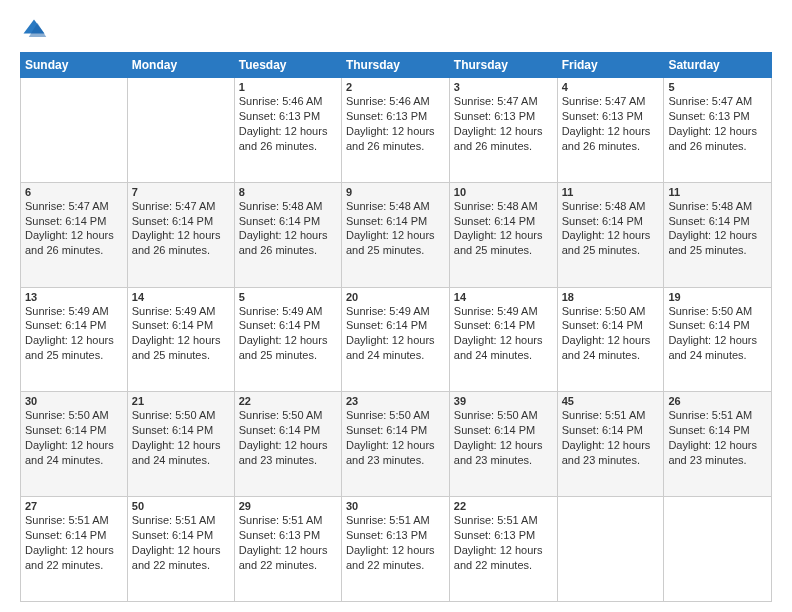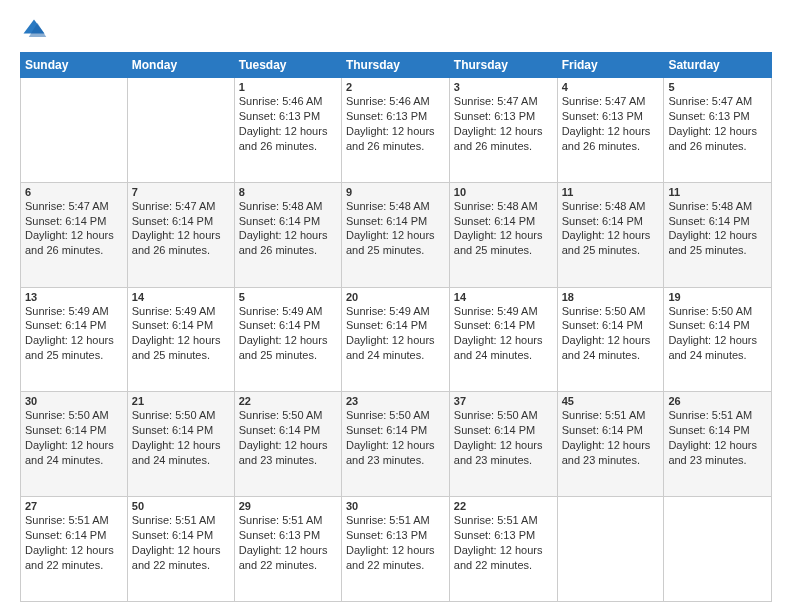--- a/index.html
+++ b/index.html
@@ -238,7 +238,7 @@
             <div class="day-info">Sunrise: 5:50 AM<br>Sunset: 6:14 PM<br>Daylight: 12 hours and 23 minutes.</div>
           </td>
           <td>
-            <span class="day-num">37</span>
+            <span class="day-num">39</span>
             <div class="day-info">Sunrise: 5:50 AM<br>Sunset: 6:14 PM<br>Daylight: 12 hours and 23 minutes.</div>
           </td>
           <td>

